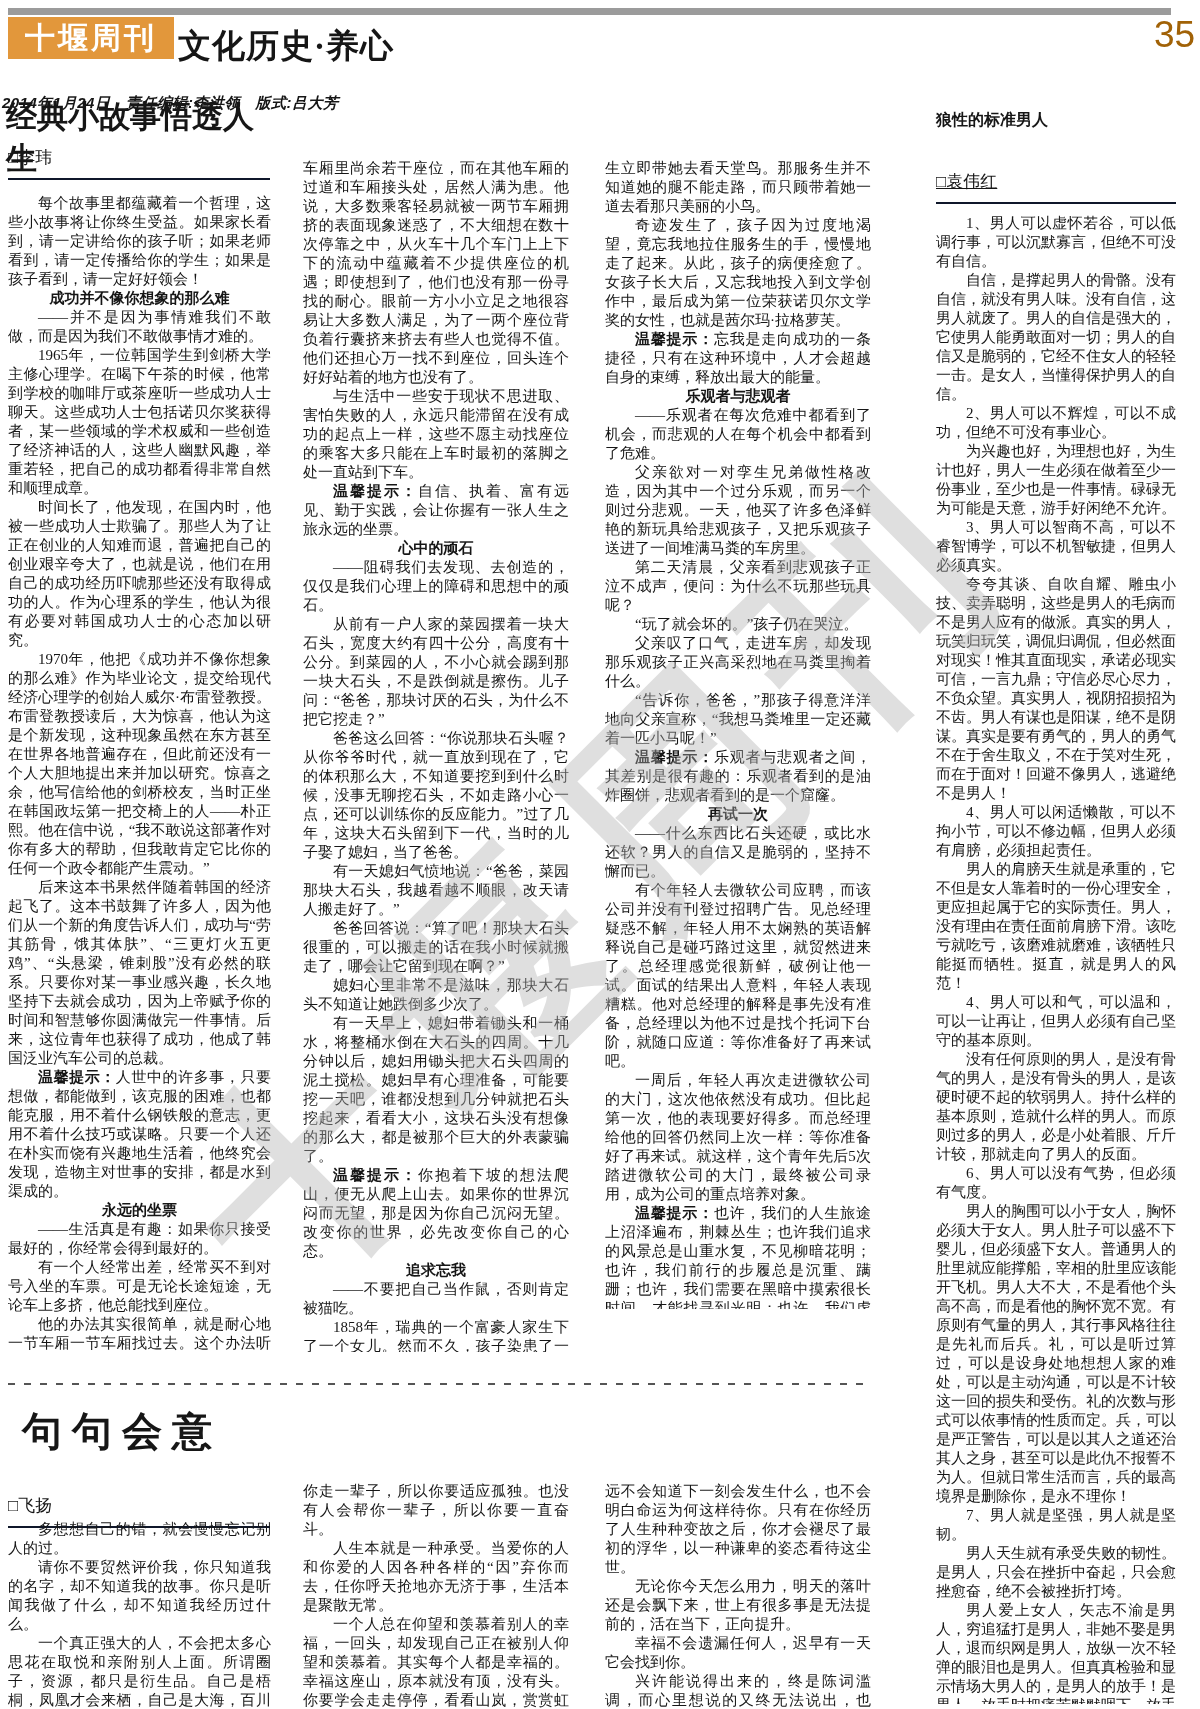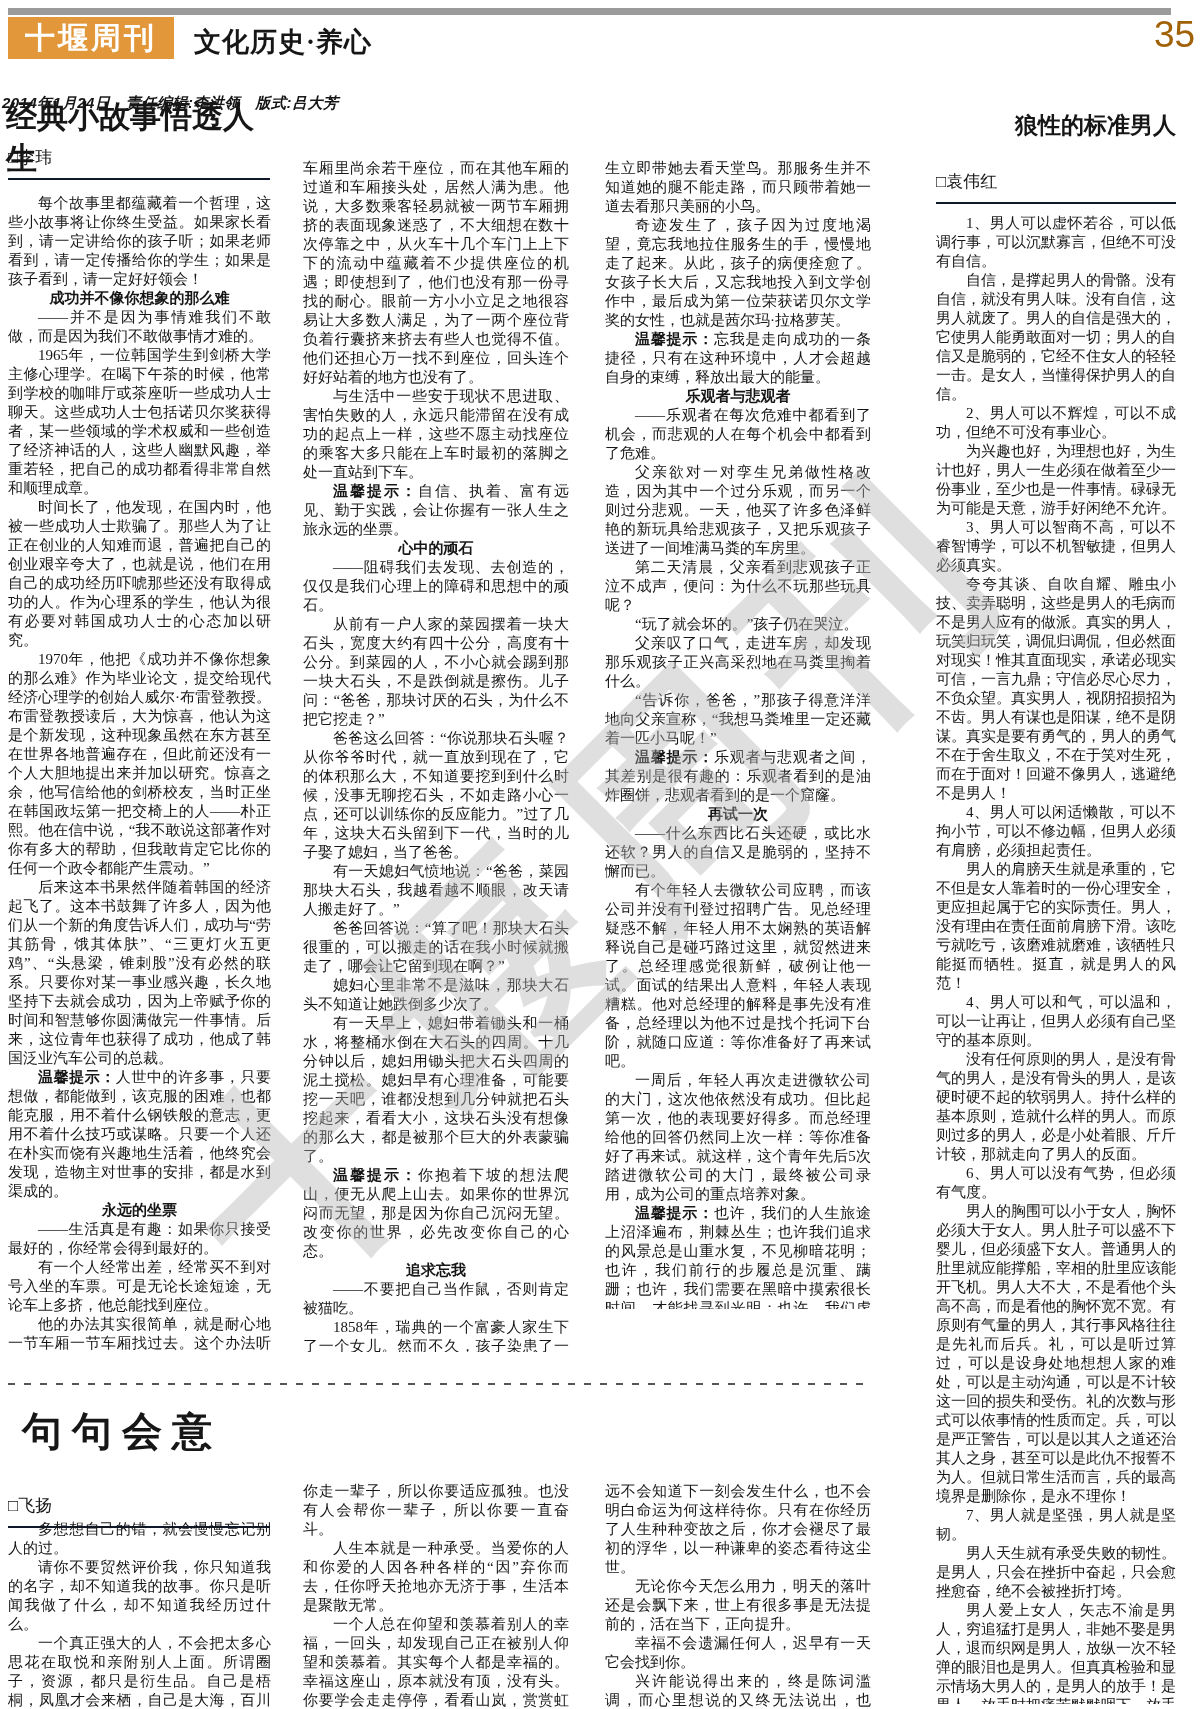--- a/index.html
+++ b/index.html
@@ -10,7 +10,7 @@
   .topbar { left:8px; top:8px; width:1163px; height:7px; background:#9b9b9b; }
   .logo { left:8px; top:17px; width:166px; height:42px; background:#e2973b; color:#fff;
           font-weight:bold; font-size:30px; line-height:42px; text-align:center; letter-spacing:3px; }
-  .section { left:194px; top:24px; font-size:27px; font-weight:bold; letter-spacing:1px; }
+  .section { left:178px; top:24px; font-size:33px; font-weight:bold; letter-spacing:1px; }
   .pagenum { left:1154px; top:14px; width:60px; font-size:37px; 
              font-family:"Liberation Sans","DejaVu Sans",sans-serif; color:#a16207; }
   .dateline { left:2px; top:58px; font-size:15px; font-weight:bold; font-style:italic;

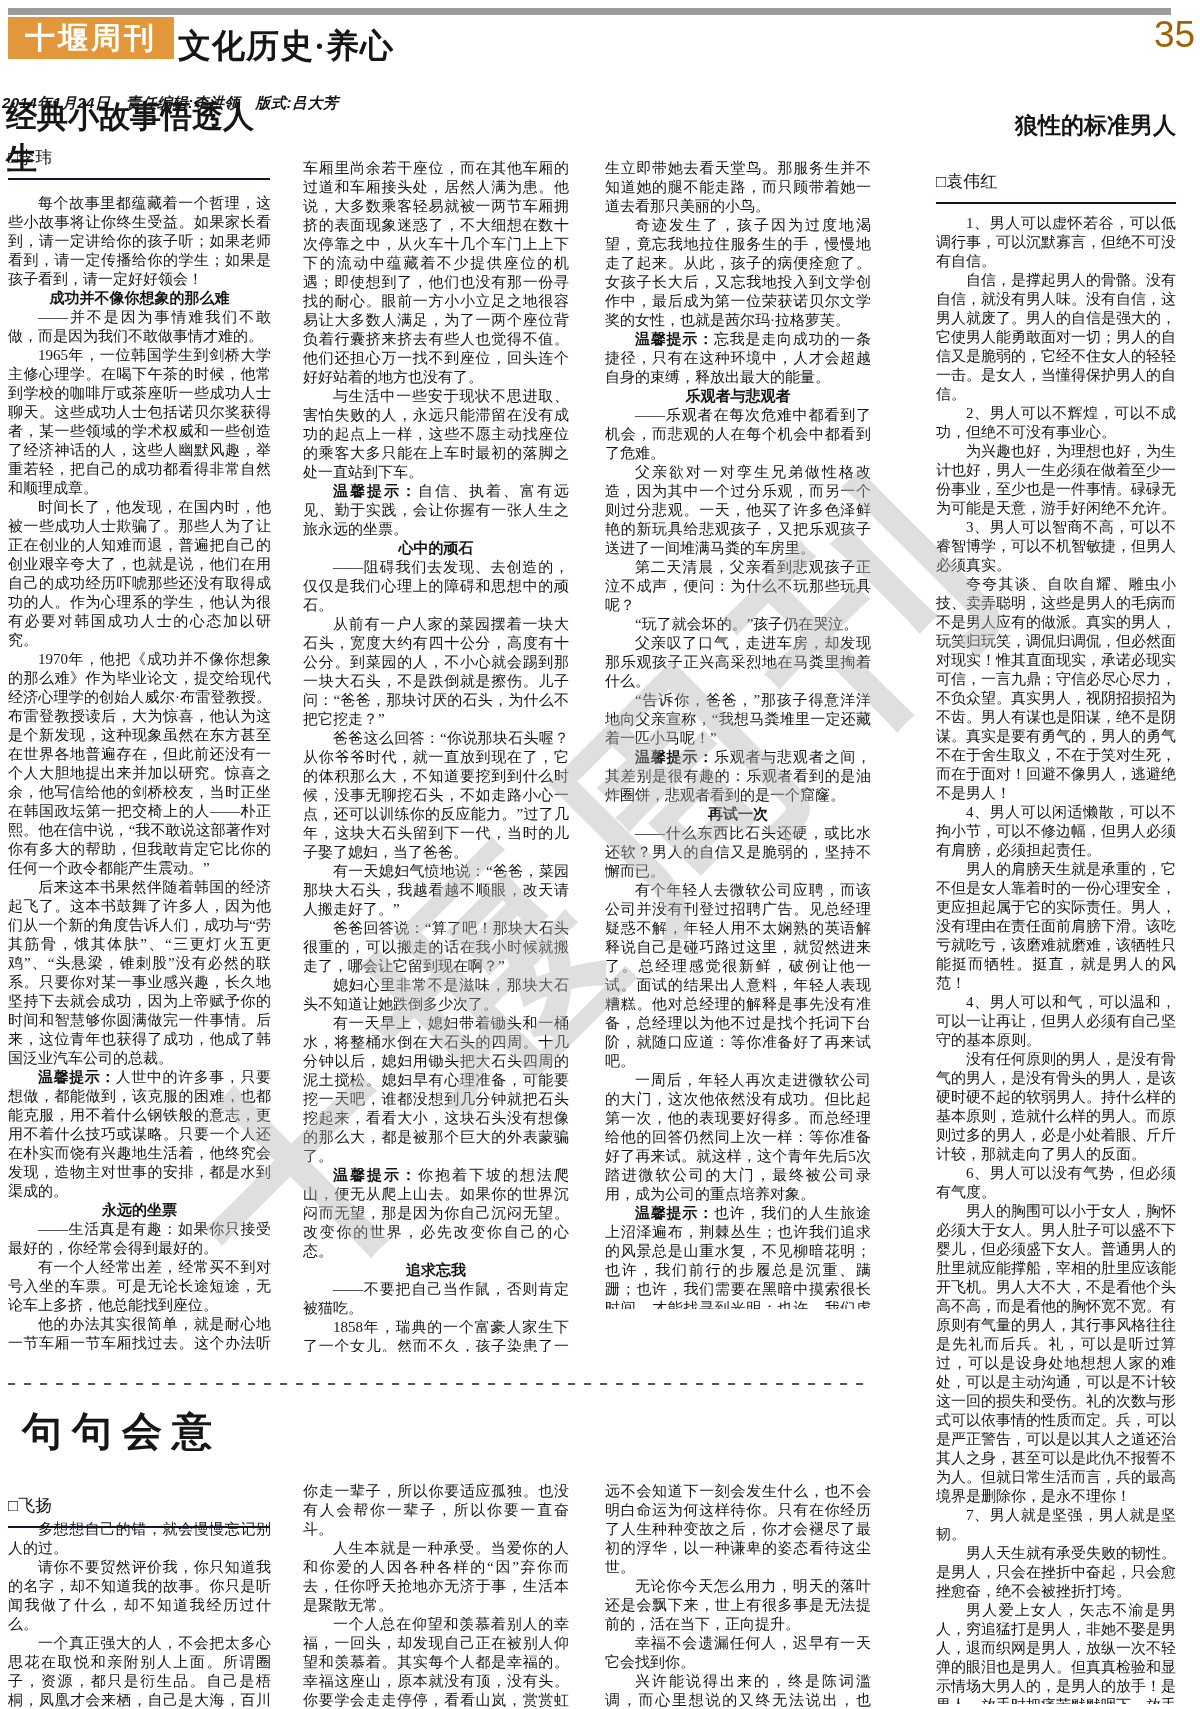--- a/index.html
+++ b/index.html
@@ -16,7 +16,7 @@
   .dateline { left:2px; top:58px; font-size:15px; font-weight:bold; font-style:italic;
               font-family:"Liberation Sans","DejaVu Sans",sans-serif; letter-spacing:.5px;margin-top:36px; }
   .headline1 { left:6px; top:96px; width:270px; font-size:31px; font-weight:bold; letter-spacing:0; }
-  .headline2 { left:936px; top:110px; width:240px; font-size:23px; font-weight:bold; text-align:right; }
+  .headline2 { left:936px; top:110px; width:240px; font-size:16px; font-weight:bold; text-align:left; }
   .headline3 { left:22px; top:1404px; width:280px; font-size:40px; font-weight:bold; letter-spacing:10px; }
   .authorblock { font-size:17px; border-bottom:2px solid #0f172a; padding-bottom:9px; }
   .ab1 { left:8px; top:146px; width:262px; }

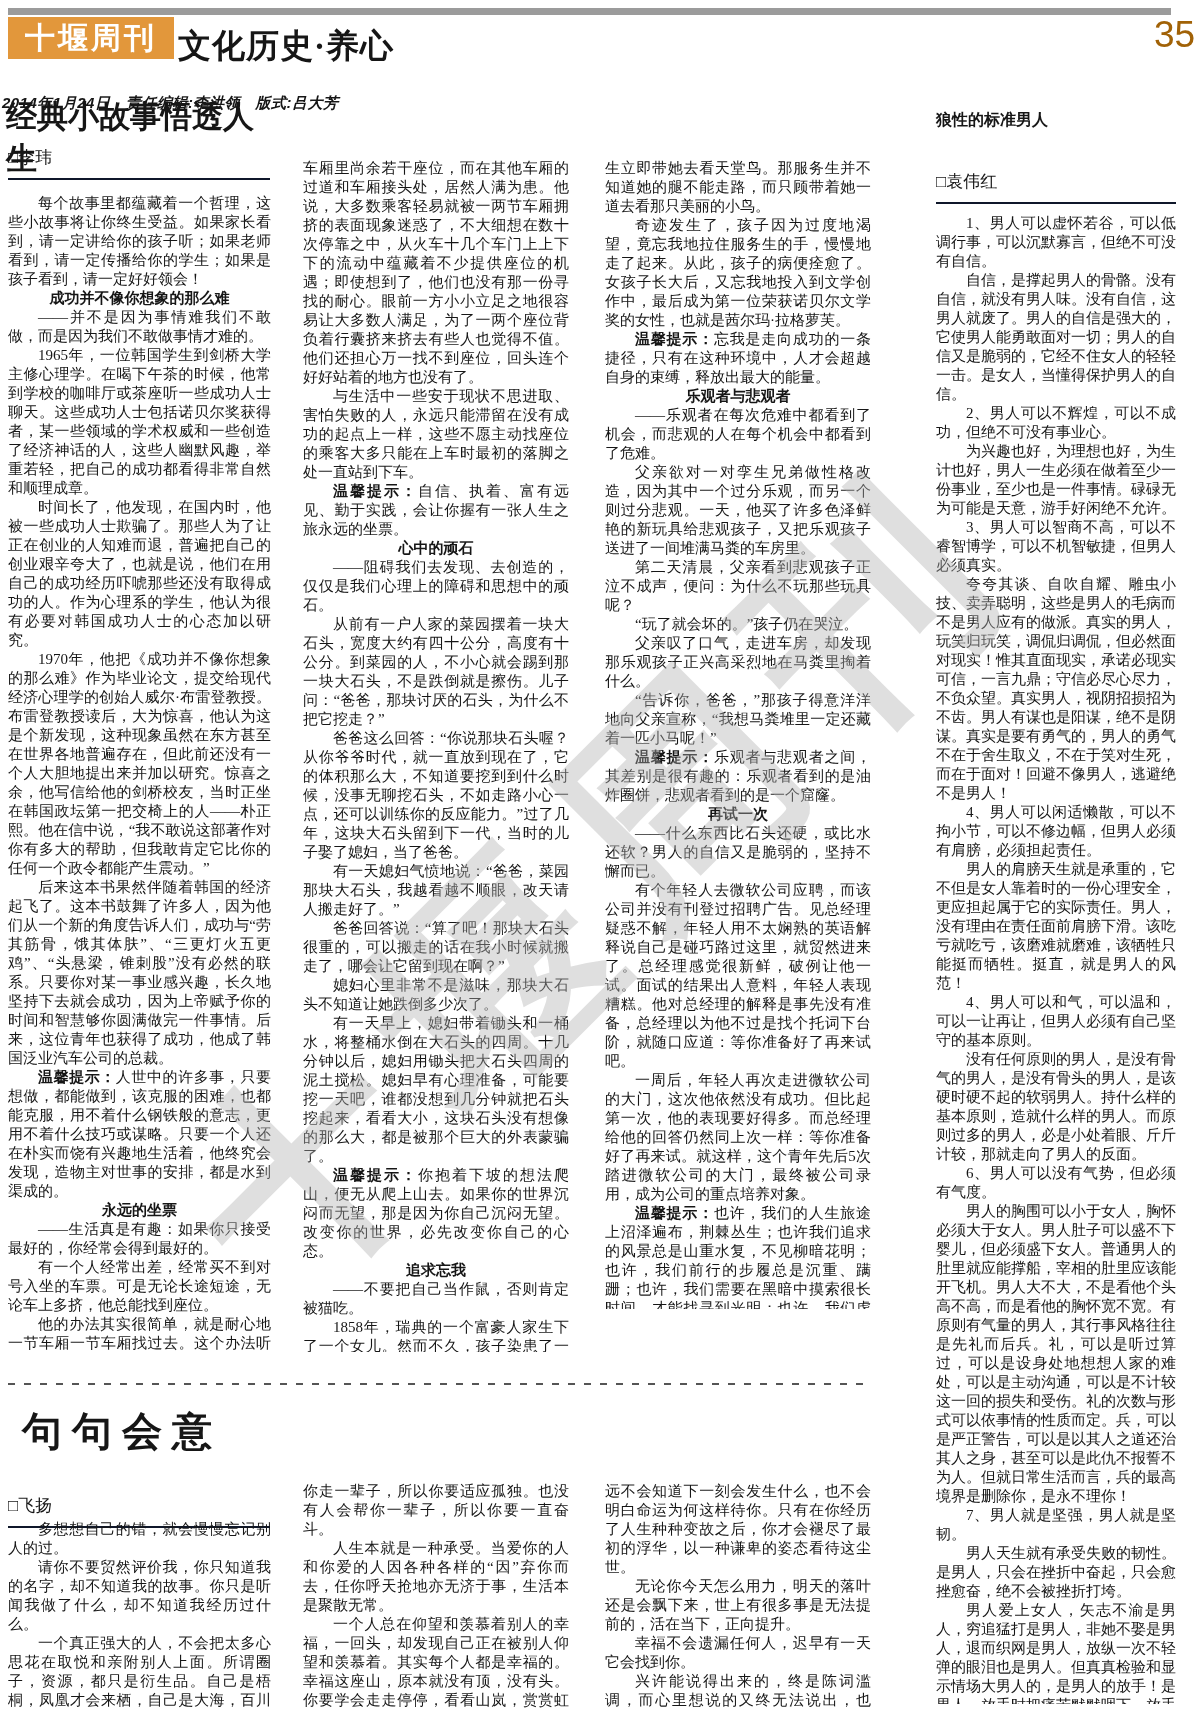--- a/index.html
+++ b/index.html
@@ -20,7 +20,7 @@
   .headline3 { left:22px; top:1404px; width:280px; font-size:40px; font-weight:bold; letter-spacing:10px; }
   .authorblock { font-size:17px; border-bottom:2px solid #0f172a; padding-bottom:9px; }
   .ab1 { left:8px; top:146px; width:262px; }
-  .ab2 { left:936px; top:170px; width:240px; }
+  .ab2 { left:936px; top:170px; width:240px;text-decoration:underline; }
   .ab3 { left:8px; top:1474px; width:262px;margin-top:20px; }
   .col { position:absolute; overflow:hidden; z-index:2; }
   .c1-1 { left:8px;   top:194px;  width:263px; height:1158px; }

